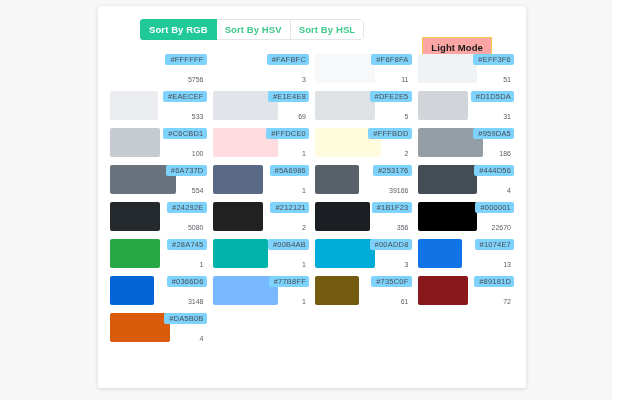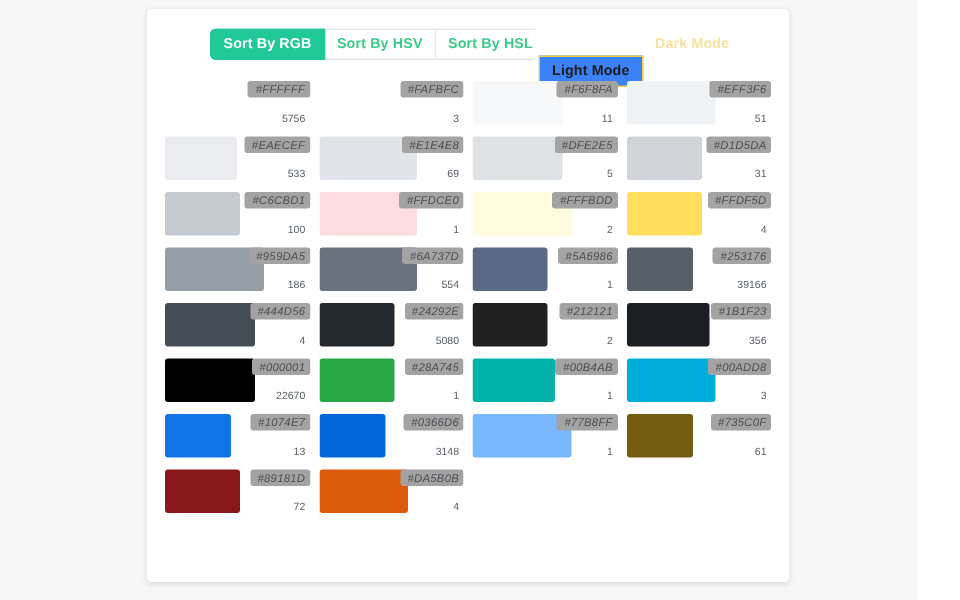--- a/index.html
+++ b/index.html
@@ -92,7 +92,6 @@
         </div>
       <div class="btn-group group-mode" id="mode-group">
           <button class="btn active-gold">Light Mode</button>
-          <button class="btn muted-gold">Dark Mode</button>
         </div>
     </div>
 

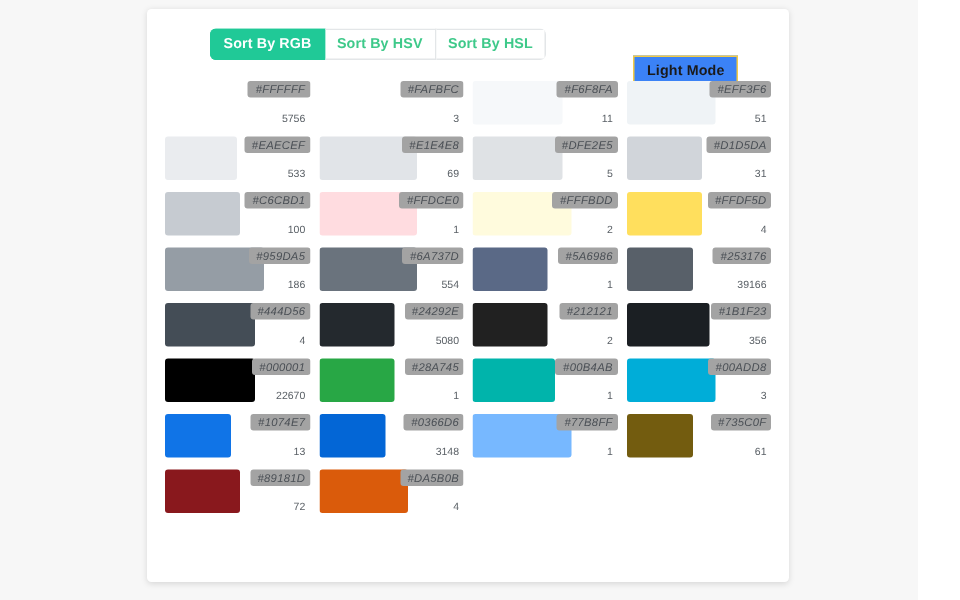--- a/index.html
+++ b/index.html
@@ -38,7 +38,7 @@
   }
   .btn + .btn{border-left:none;}
   .btn.active-green{background:#20c997;color:#ffffff;border-color:#20c997;}
-  .btn.active-gold{background:#3b82f6;color:#1a1a1a;border-color:#f3cb45;margin-top:37px;}
+  .btn.active-gold{background:#fca5a5;color:#1a1a1a;border-color:#f3cb45;margin-top:37px;}
   .btn.muted-gold{color:#f6e3a0;border-color:#f3e6b4;background:#ffffff;}
   .group-sort{margin-left:32px;}
   .group-mode{margin-left:auto;margin-right:24px;}

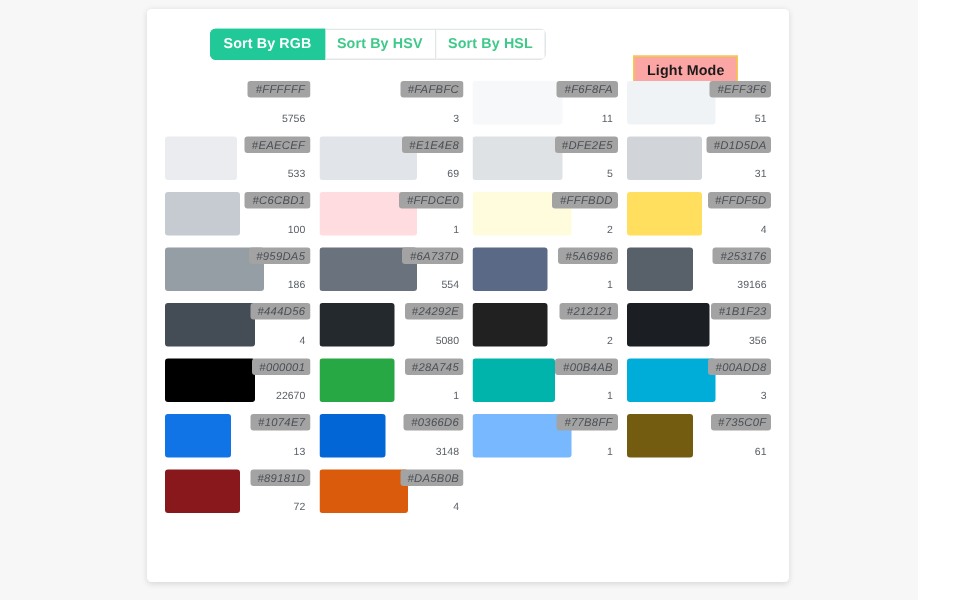--- a/index.html
+++ b/index.html
@@ -58,10 +58,9 @@
   }
   .hexrow{
     position:absolute;right:0;top:2px;
-    background:#a3a3a3;
+    background:#7dd3fc;
     padding:1px 3px 1px 5px;
     border-radius:2px;
-    font-style:italic;
   }
   .hex{
     font-size:7.5px;color:#4a4f55;letter-spacing:.2px;

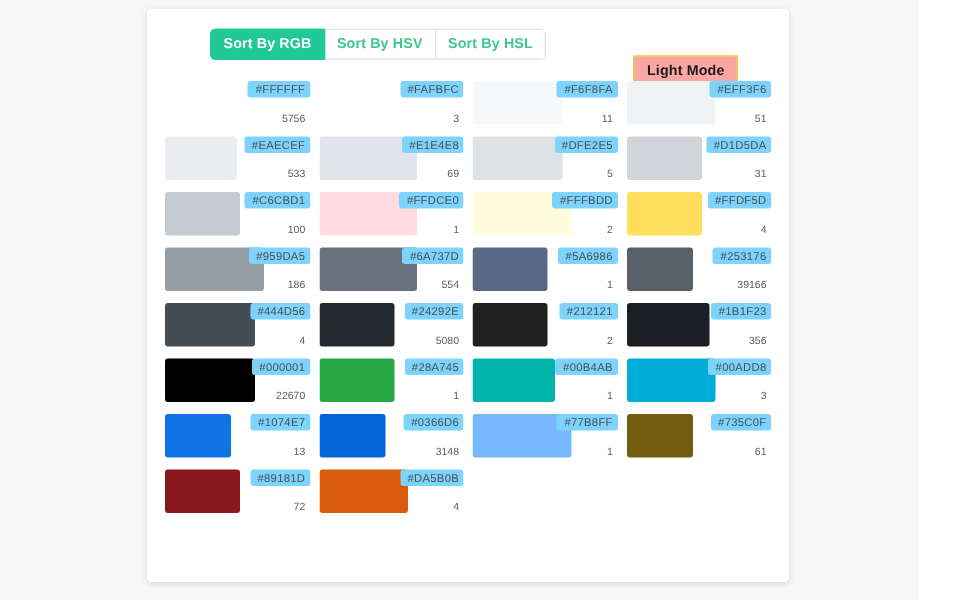--- a/index.html
+++ b/index.html
@@ -195,15 +195,6 @@
           </div>
         </div>
         <div class="cell">
-          <div class="swatch" style="background: rgb(255, 223, 93); width: 52%;"></div>
-          <div class="hexrow">
-            <span class="hex">#FFDF5D</span>
-          </div>
-          <div class="cntrow">
-            <span class="cnt">4</span>
-          </div>
-        </div>
-        <div class="cell">
           <div class="swatch" style="background: rgb(149, 157, 165); width: 68%;"></div>
           <div class="hexrow">
             <span class="hex">#959DA5</span>

